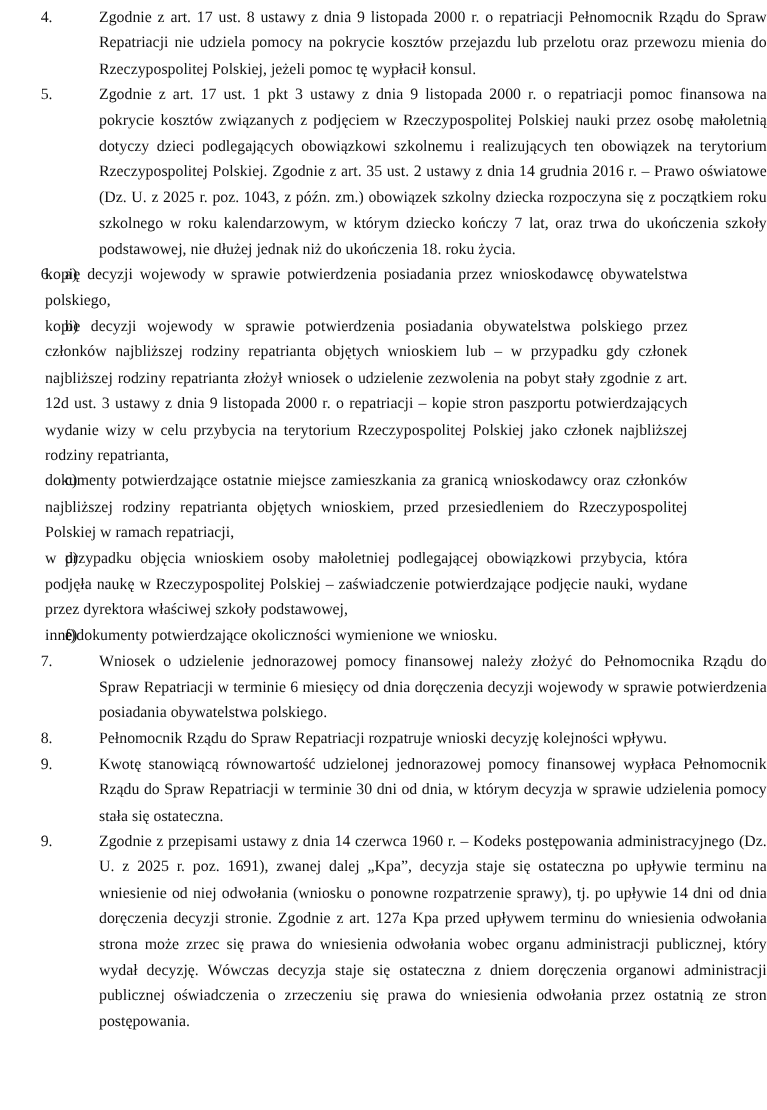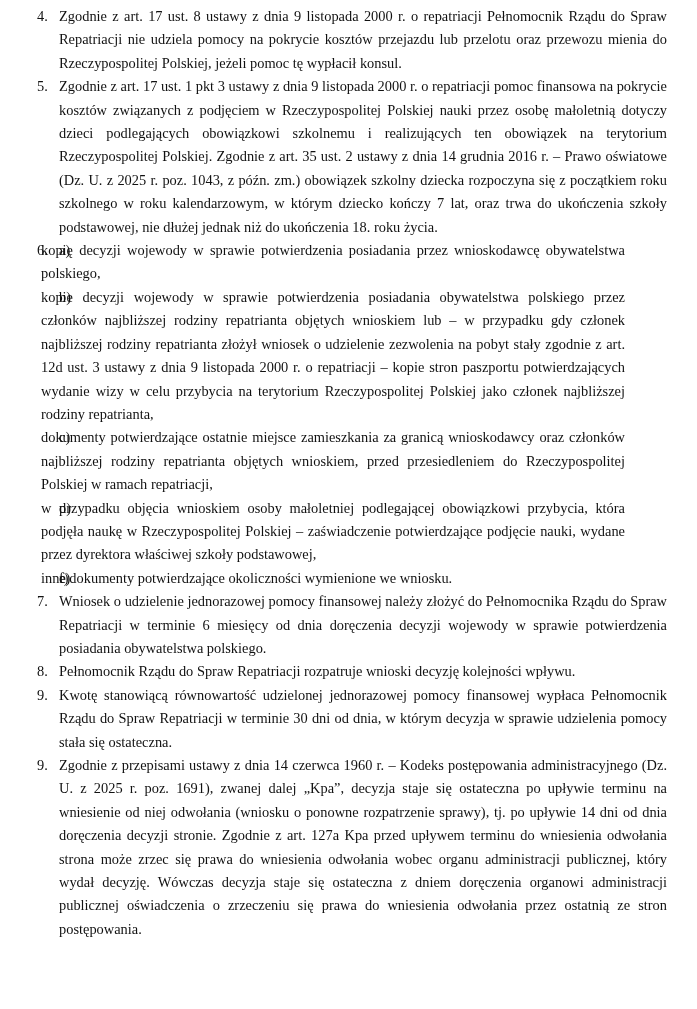--- a/index.html
+++ b/index.html
@@ -12,7 +12,7 @@
   .page { position: absolute; left: 0; top: 5px; width: 697px; }
   .item { position: relative; display: flex; }
   .num { position: absolute; left: 37px; width: 22px; line-height: 23.4px; }
-  .txt { margin-left: 59px; width: 608px; line-height: 23.4px; text-align: justify; text-justify: inter-word; }
+  .txt { margin-left: 90px; width: 608px; line-height: 23.4px; text-align: justify; text-justify: inter-word; }
   .sub { position: relative; display: flex; }
   .sub .let { position: absolute; left: 59px; width: 24px; line-height: 23.4px; }
   .sub .stxt { margin-left: 41px; width: 584px; line-height: 23.4px; text-align: justify; text-justify: inter-word; }

